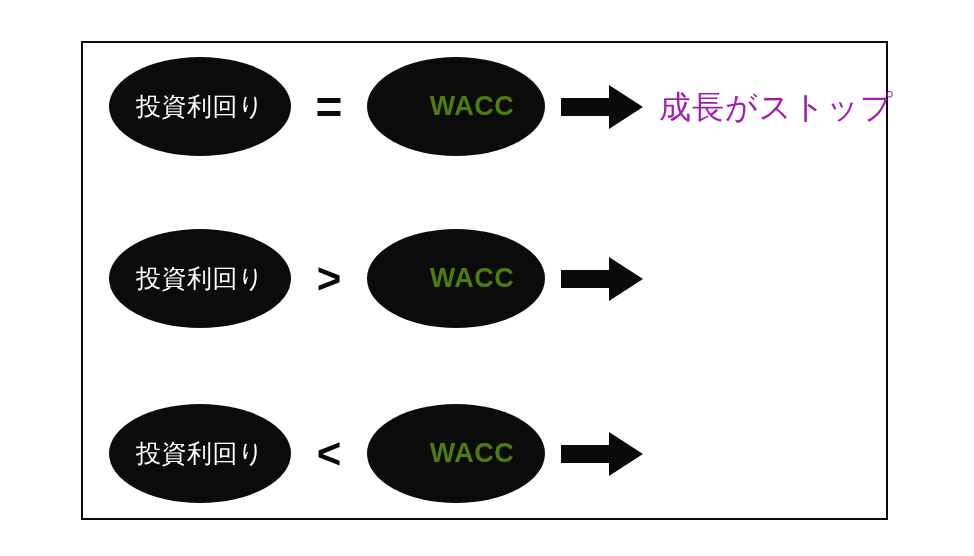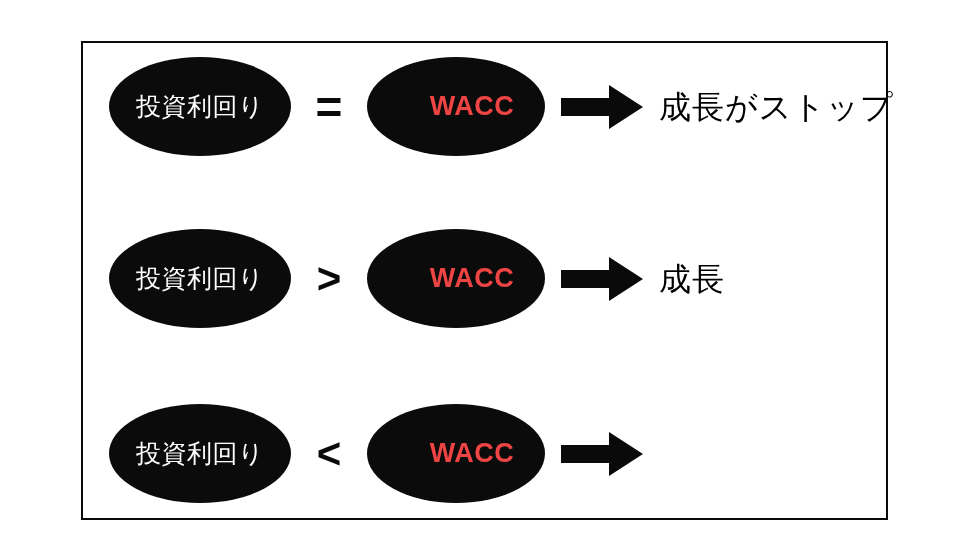--- a/index.html
+++ b/index.html
@@ -78,7 +78,7 @@
     font-weight: 700;
     letter-spacing: 0.5px;
     line-height: 1;
-    color: #ef4444;
+    color: #4d7c0f;
     white-space: nowrap;
     margin-left: 32px;
   }

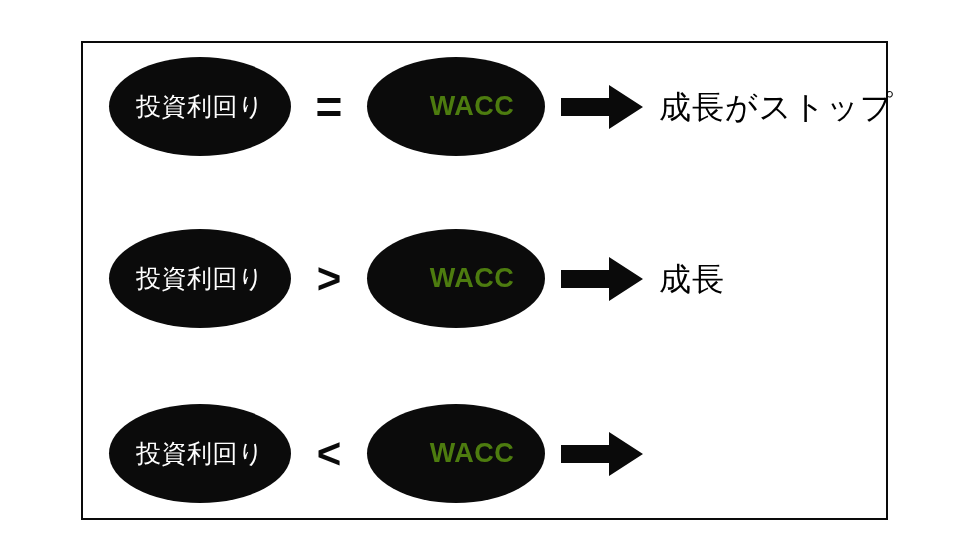--- a/index.html
+++ b/index.html
@@ -121,7 +121,7 @@
     align-items: center;
     font-size: 32px;
     font-weight: 500;
-    color: #000000;
+    color: #a21caf;
     letter-spacing: 1px;
     white-space: nowrap;
     line-height: 1;

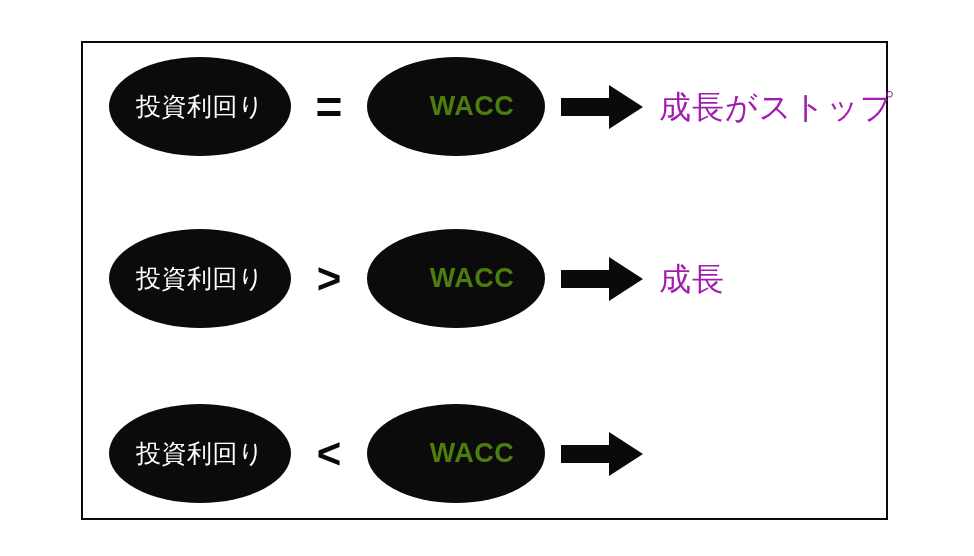--- a/index.html
+++ b/index.html
@@ -162,7 +162,6 @@
           <polygon points="0,13 48,13 48,0 82,22 48,44 48,31 0,31" fill="#0a0a0a"></polygon>
         </svg>
       </div>
-      <div class="result">成長</div>
     </div>
 
     <div class="row" id="row-2">

